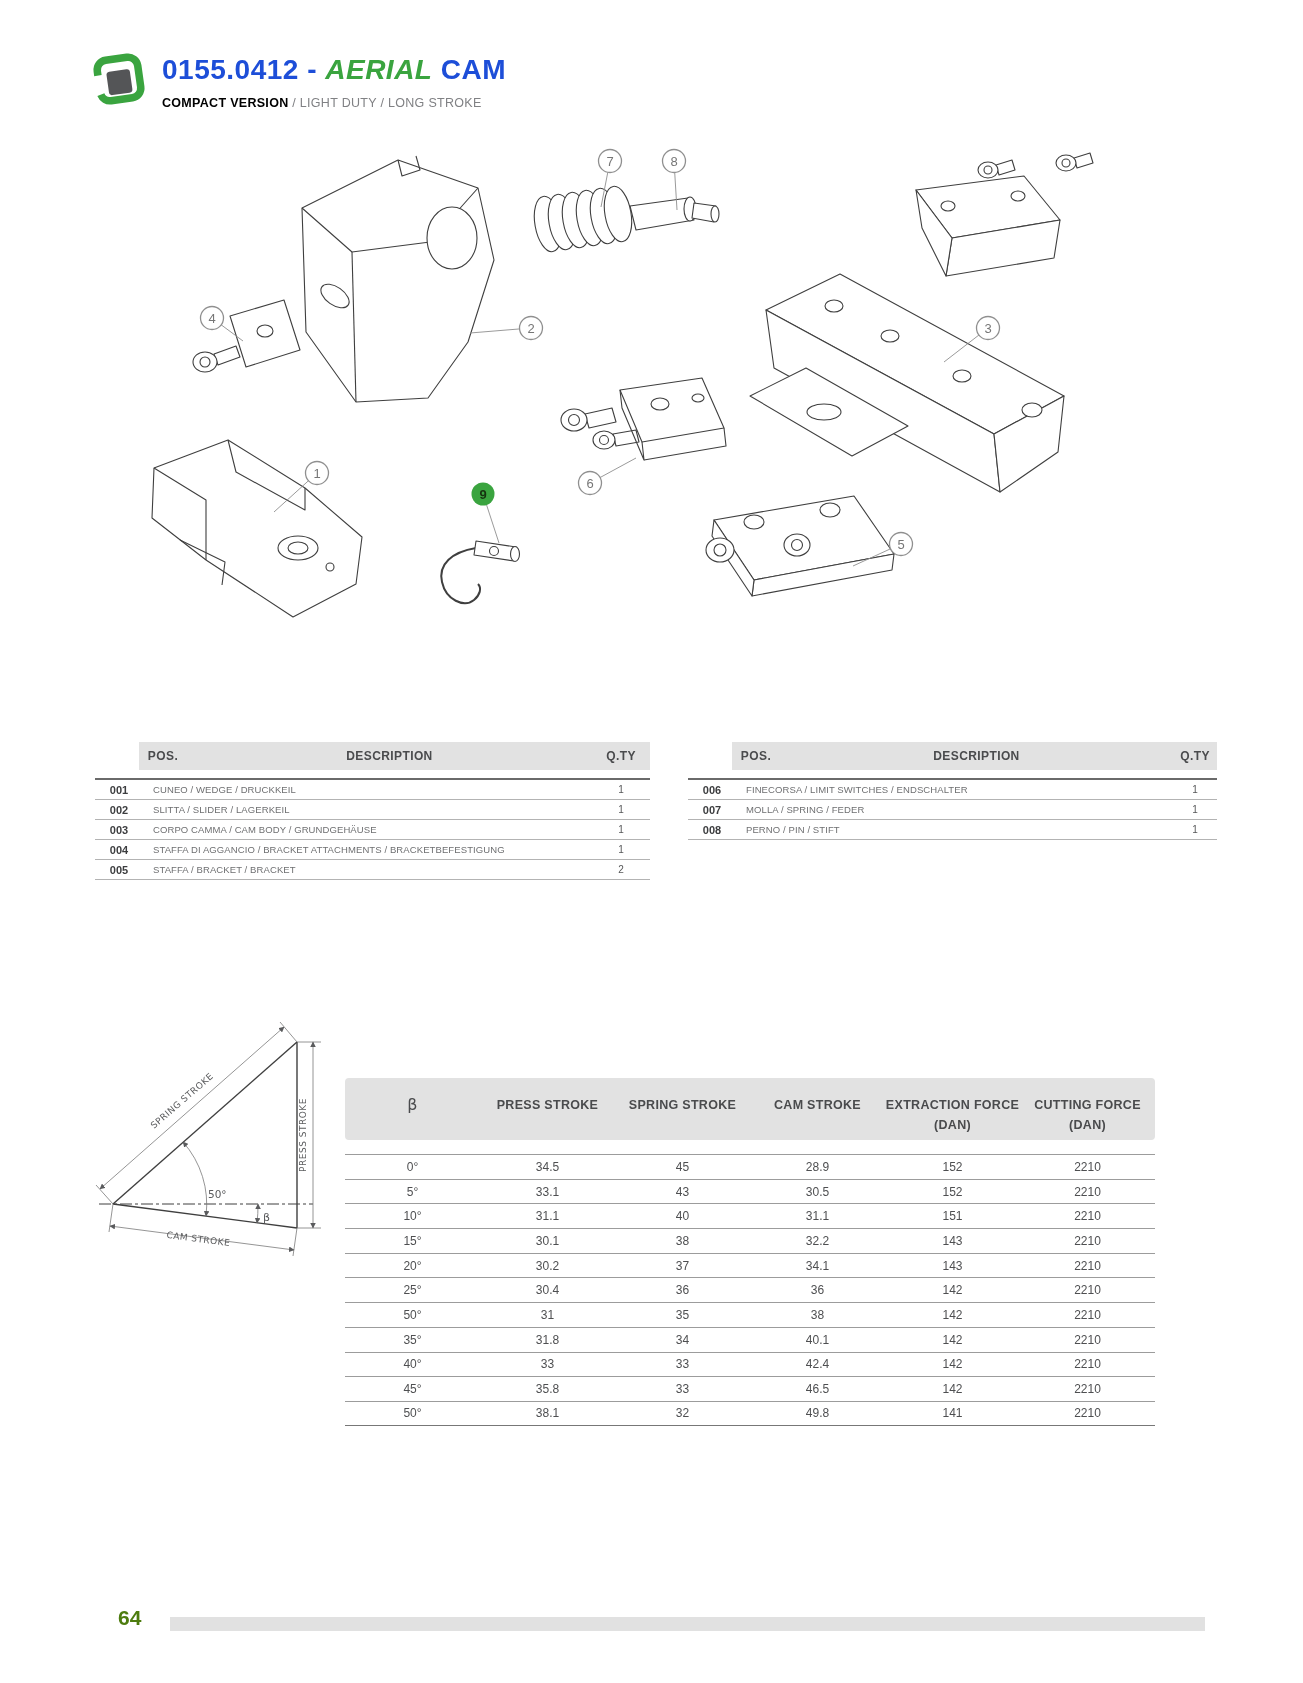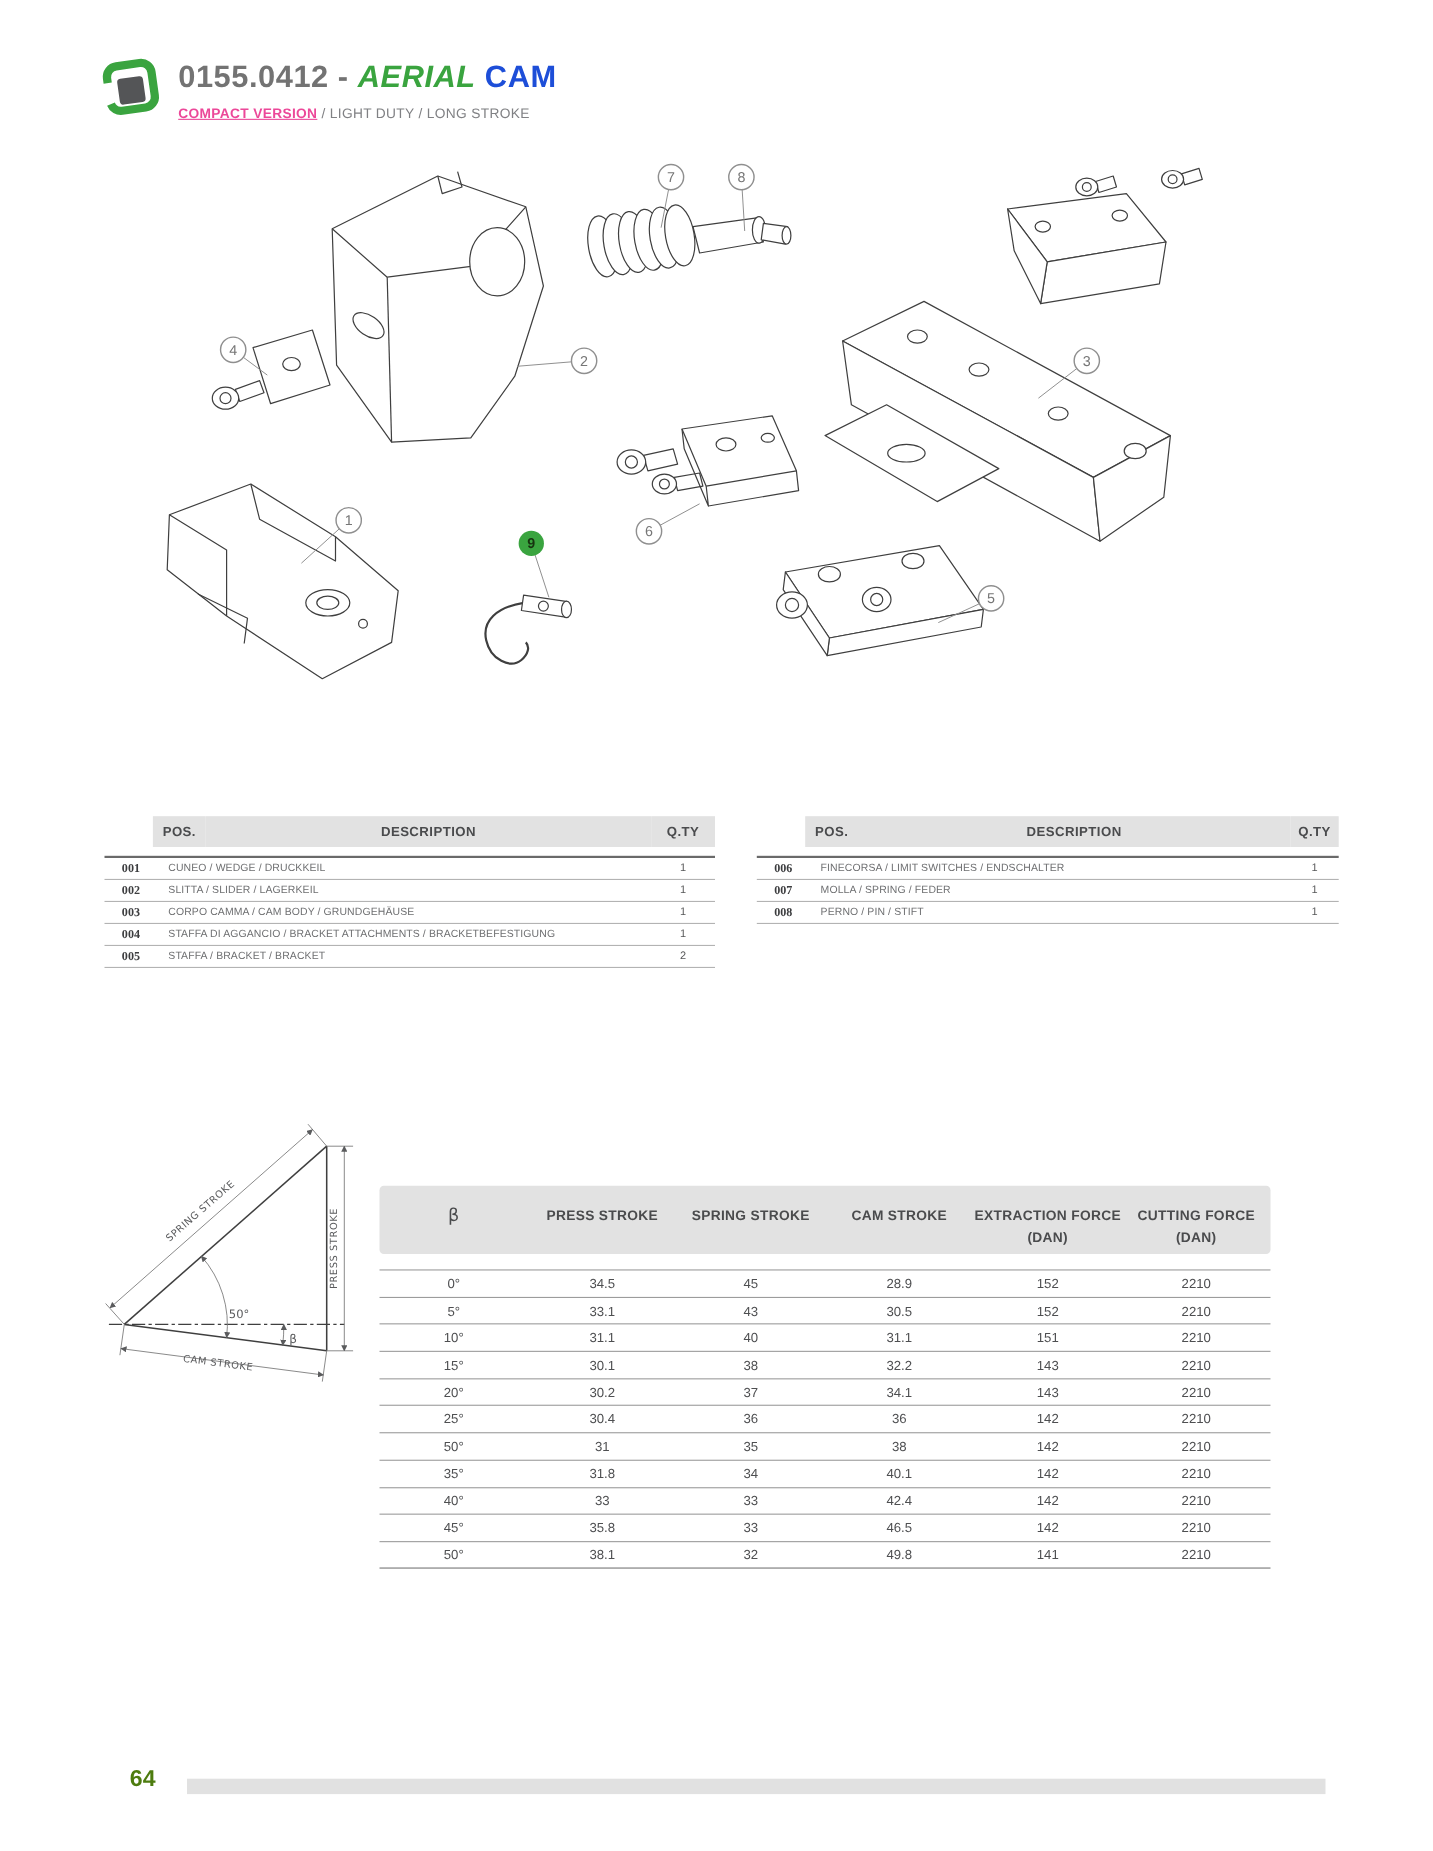--- a/index.html
+++ b/index.html
@@ -14,7 +14,7 @@
   .logo { width:58px; height:58px; flex:0 0 auto; }
   .title-block { margin-left:14px; padding-top:4px; }
   .title { font-size:28px; letter-spacing:0.5px; white-space:nowrap; }
-  .t-code { color:#737373; font-weight:600; }
+  .t-code { color:#1d4ed8; font-weight:600; }
   .t-accent { color:#3aa43f; font-weight:bold;font-style:italic; }
   .t-rest { color:#1d4ed8; font-weight:bold; }
   .subtitle { margin-top:10px; font-size:12.5px; color:#808184; letter-spacing:0.3px; }

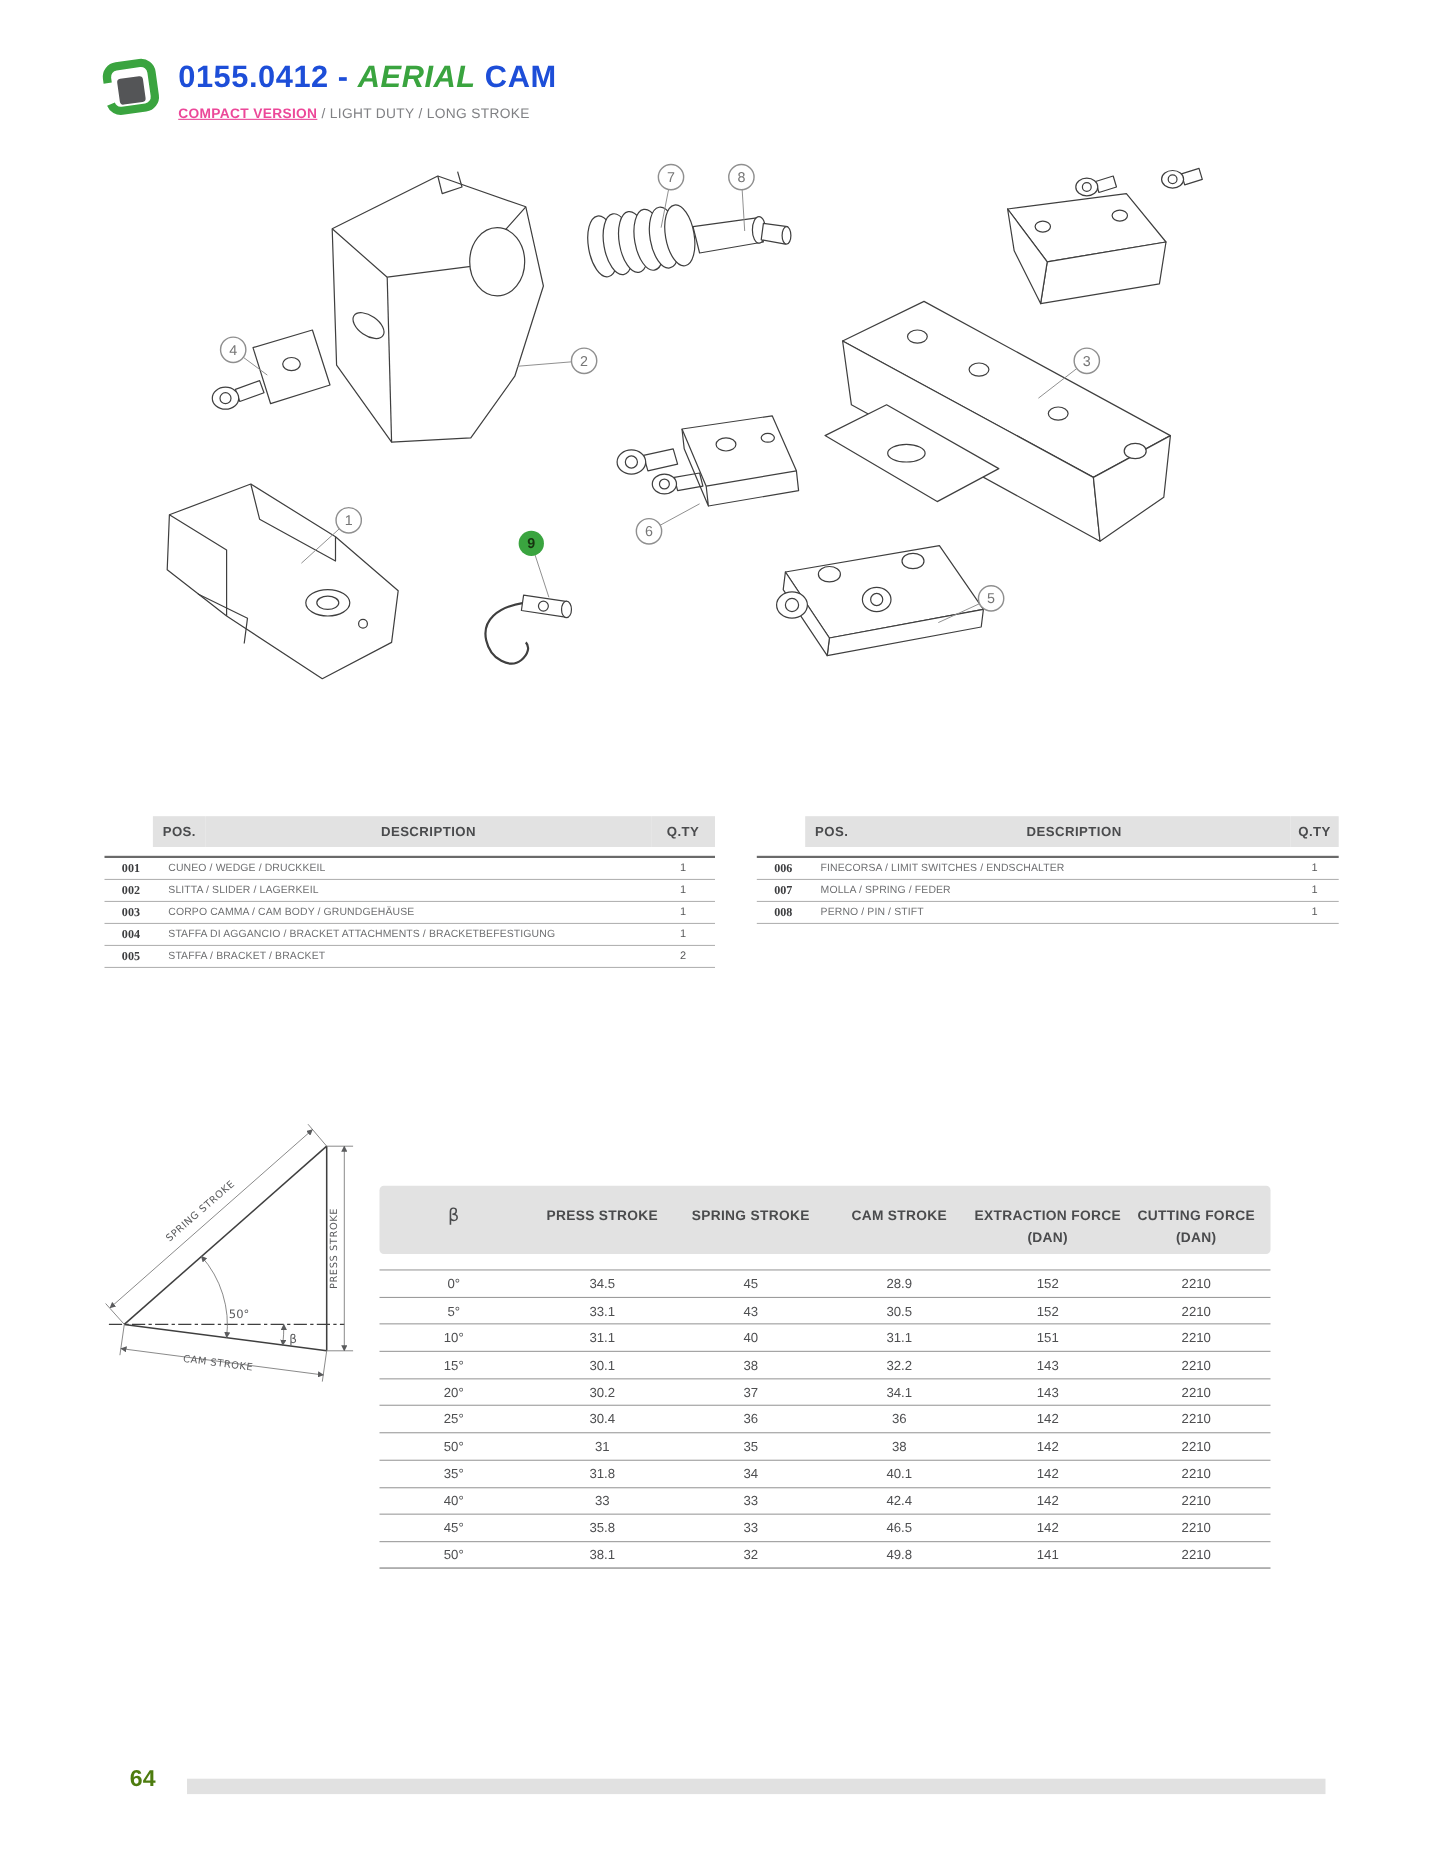--- a/index.html
+++ b/index.html
@@ -18,7 +18,7 @@
   .t-accent { color:#3aa43f; font-weight:bold;font-style:italic; }
   .t-rest { color:#1d4ed8; font-weight:bold; }
   .subtitle { margin-top:10px; font-size:12.5px; color:#808184; letter-spacing:0.3px; }
-  .s-strong { color:#ec4899; font-weight:bold;text-decoration:underline; }
+  .s-strong { color:#000000; font-weight:bold; }
   
   .exploded { position:absolute; left:90px; top:130px; width:1030px; height:545px; }
   .exploded path, .exploded ellipse, .exploded circle, .exploded line {

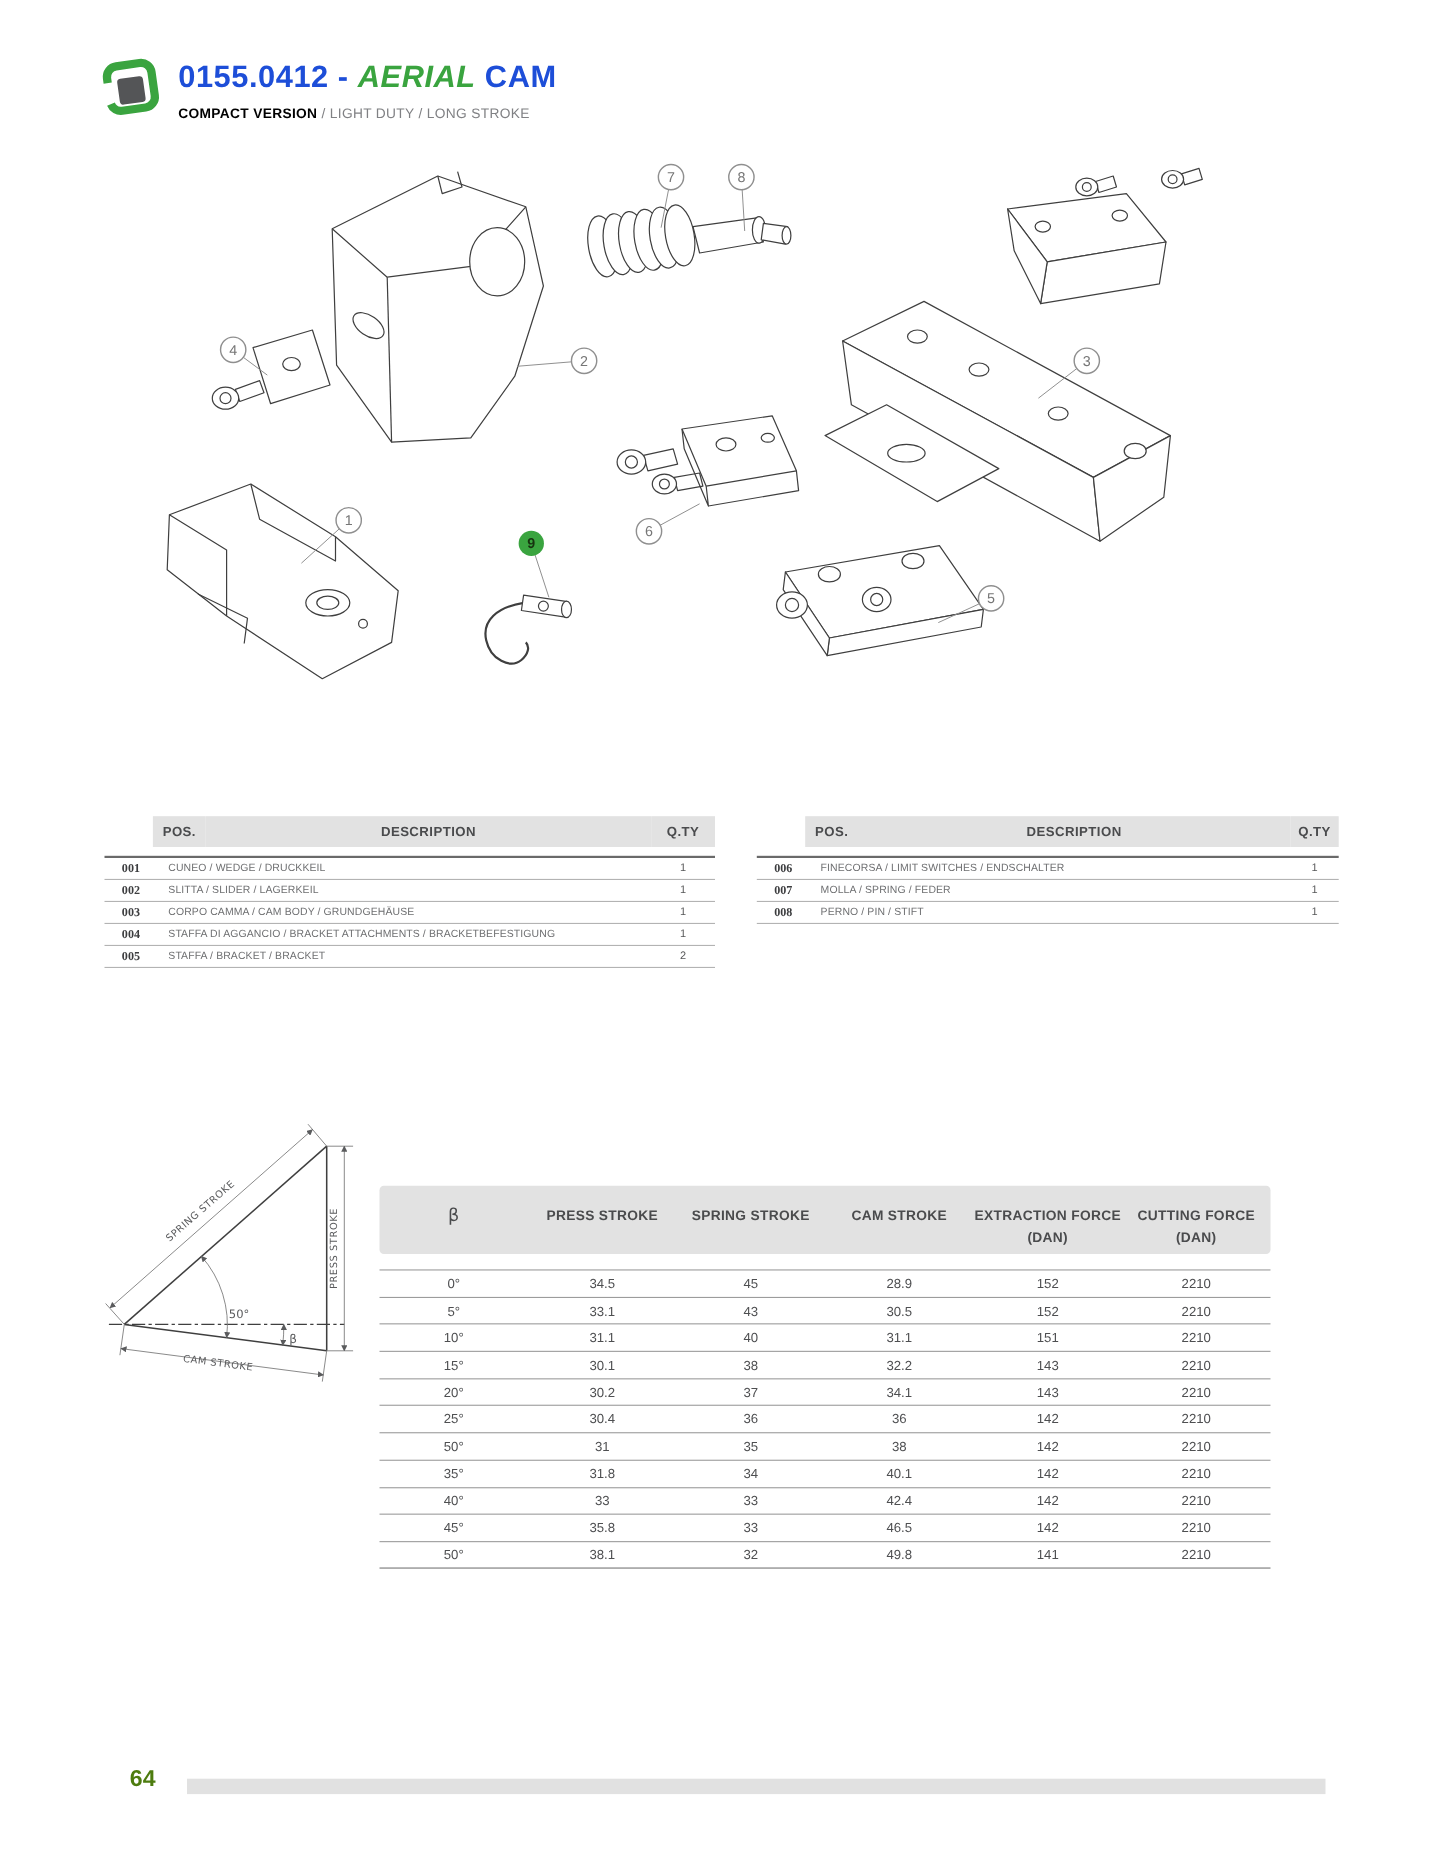--- a/index.html
+++ b/index.html
@@ -37,7 +37,7 @@
   .pt-right .h-qty { width:44px; }
   .pt-rows { margin-top:8px; border-top:2px solid #6a6a6a; }
   .pt-row { display:flex; height:20px; align-items:center; border-bottom:1px solid #b3b3b3; }
-  .r-pos  { width:48px; text-align:center; font-weight:bold; font-size:11px; color:#3c3d3f;font-family:Liberation Serif, serif; }
+  .r-pos  { width:48px; text-align:center; font-weight:bold; font-size:11px; color:#3c3d3f; }
   .r-desc { flex:1; padding-left:10px; font-size:9.5px; color:#6e6f71; letter-spacing:0.1px; }
   .pt-left  .r-qty { width:58px; text-align:center; font-size:10px; color:#565758; }
   .pt-right .r-qty { width:44px; text-align:center; font-size:10px; color:#565758; white-space:nowrap; }

